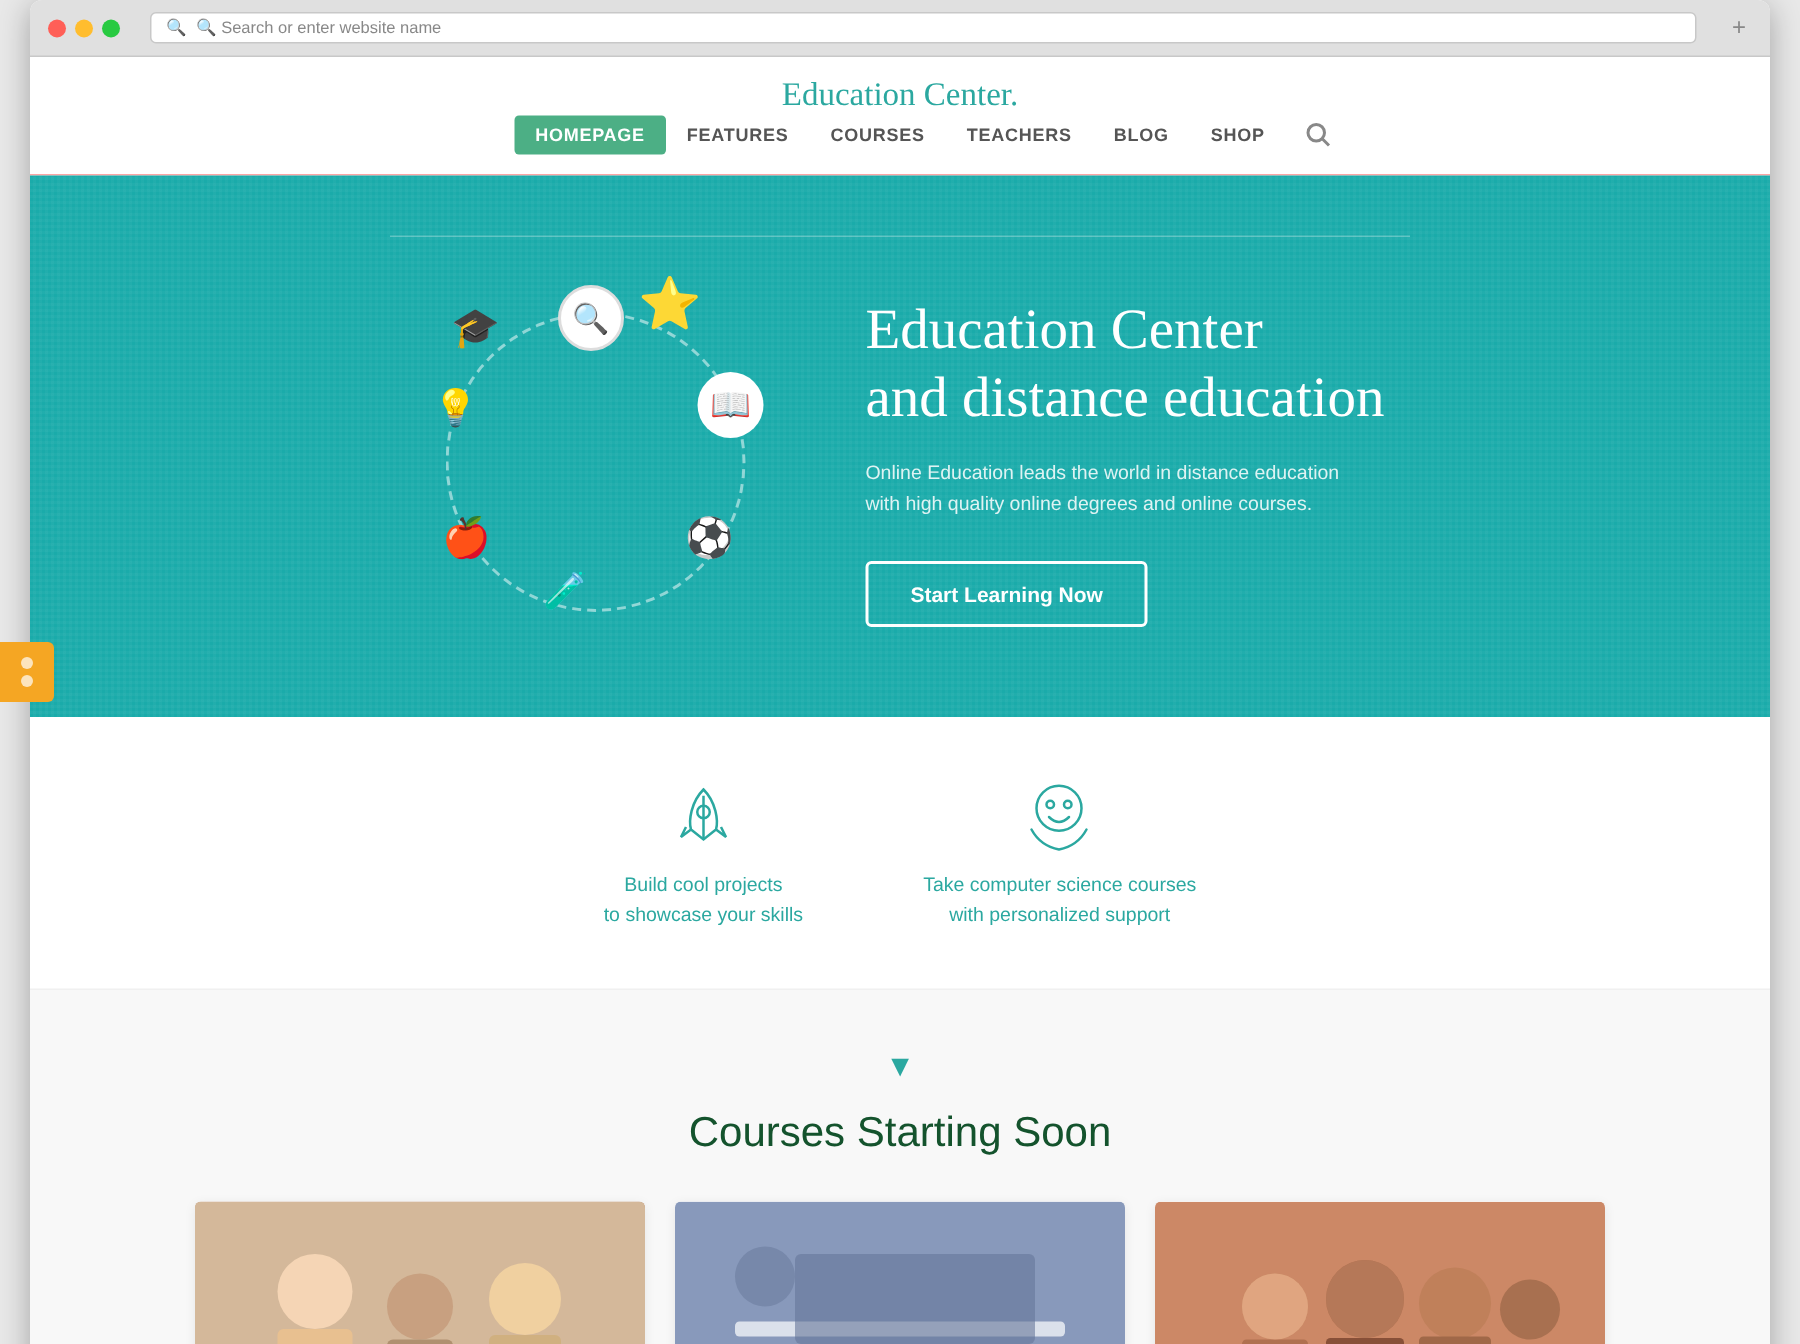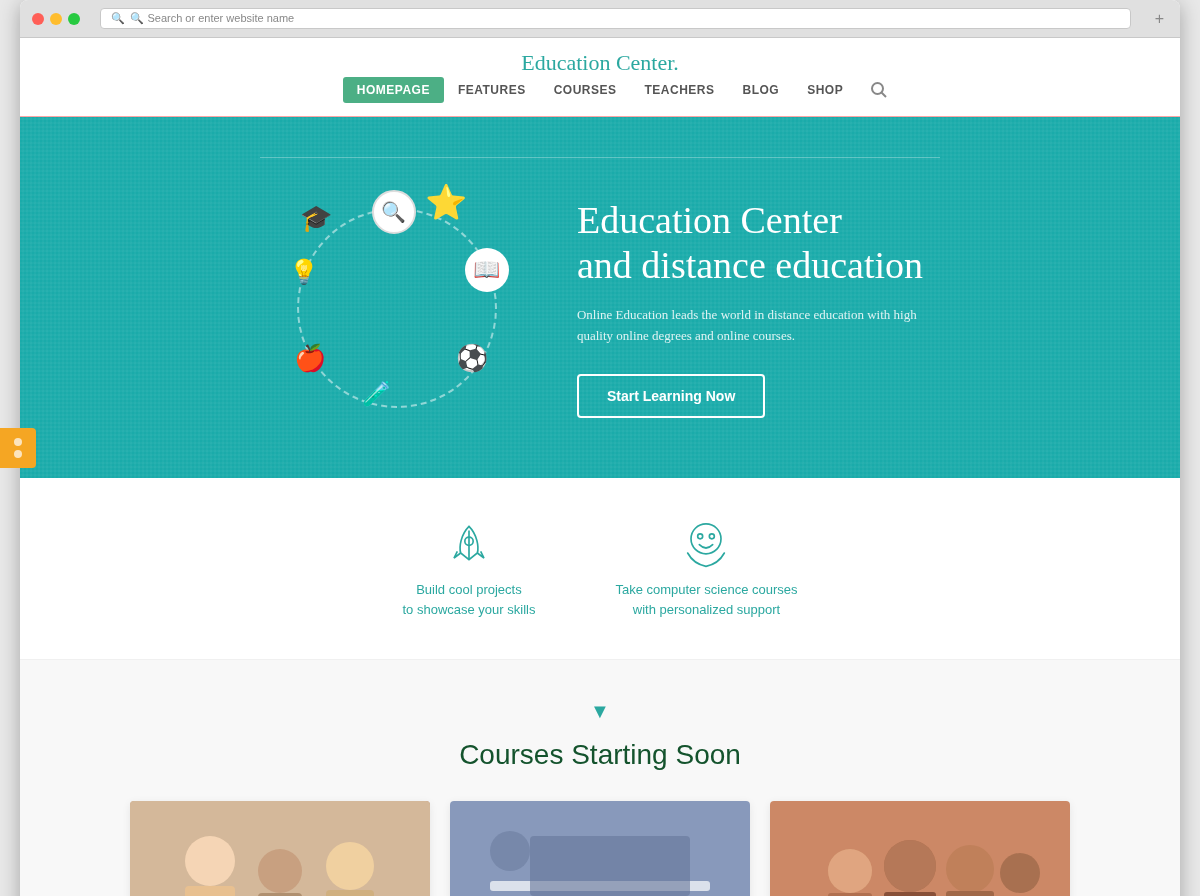--- a/index.html
+++ b/index.html
@@ -212,7 +212,6 @@
       line-height: 1.6;
       margin-bottom: 28px;
       max-width: 340px;
-      font-family: Liberation Serif, serif;
     }
     .btn-start {
       display: inline-block;

